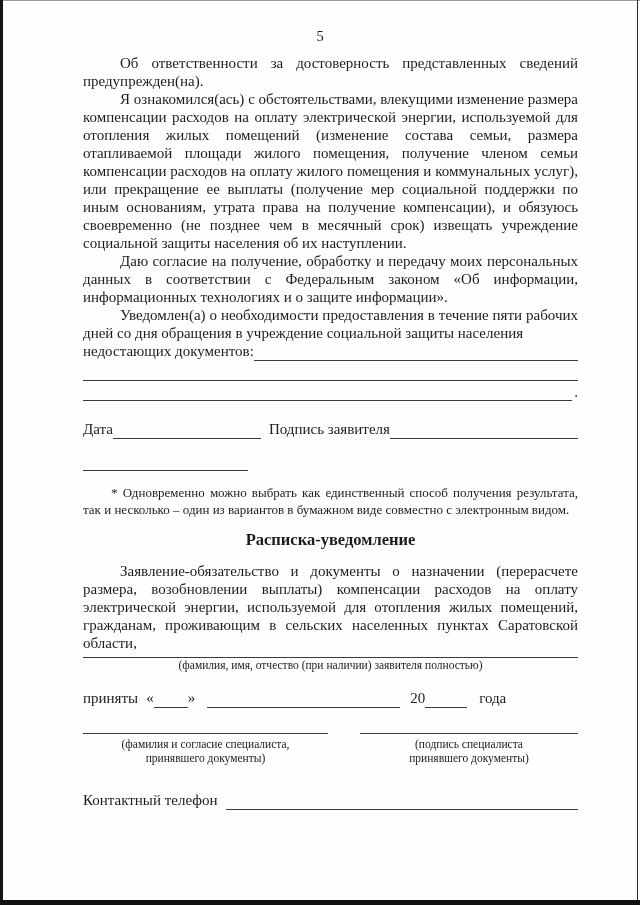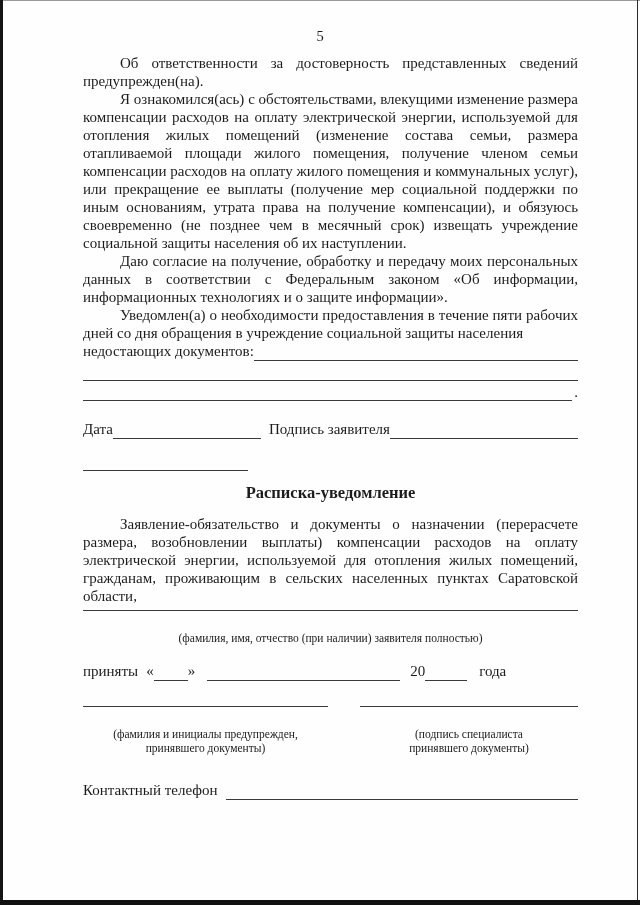--- a/index.html
+++ b/index.html
@@ -137,6 +137,7 @@
       <span class="line w165"></span>
     </div>
 
+    <p class="footnote">* Одновременно можно выбрать как единственный способ получения результата, так и несколько – один из вариантов в бумажном виде совместно с электронным видом.</p>
 
     <h2 class="heading">Расписка-уведомление</h2>
 

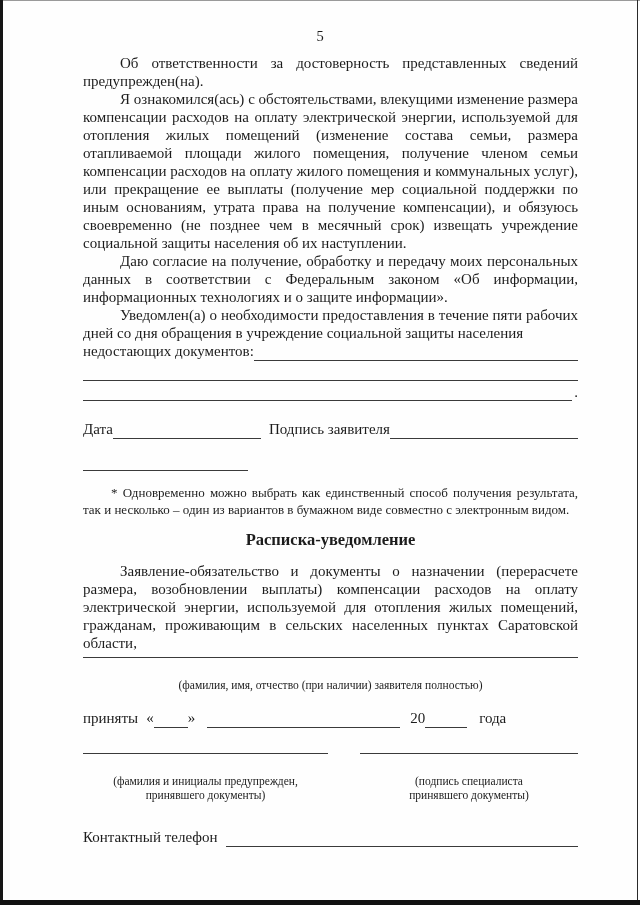--- a/index.html
+++ b/index.html
@@ -77,7 +77,7 @@
     font-size: 11.5px;
     line-height: 14px;
     text-align: center;
-    margin-top: 20px;
+    margin-top: 0;
   }
   .cols {
     display: flex;

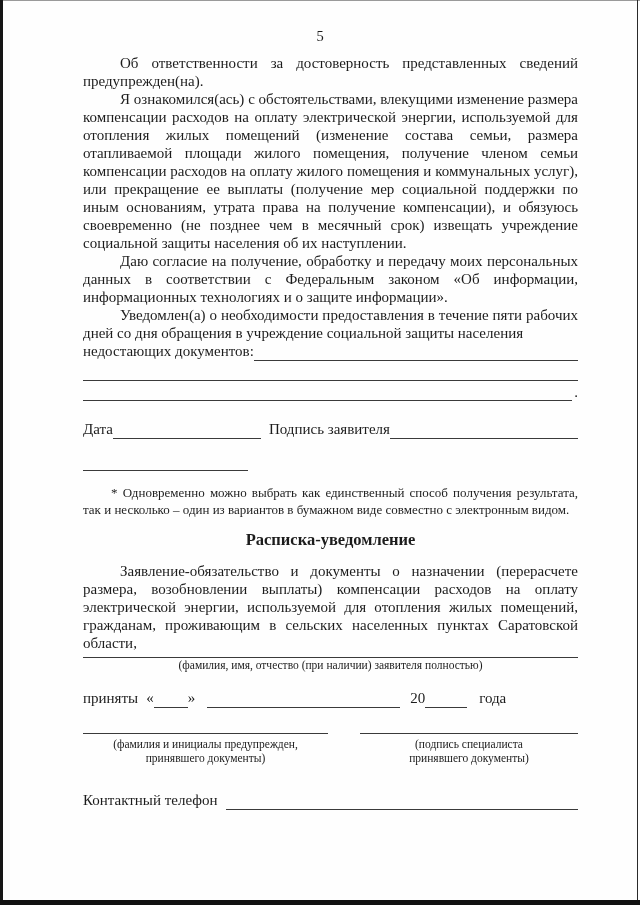--- a/index.html
+++ b/index.html
@@ -165,7 +165,7 @@
     <div class="cols">
       <div class="col-left">
         <div class="sigline"></div>
-        <div class="caption">(фамилия и инициалы предупрежден,</div>
+        <div class="caption">(фамилия и согласие специалиста,</div>
         <div class="caption" style="margin-top:0;">принявшего документы)</div>
       </div>
       <div class="col-right">

